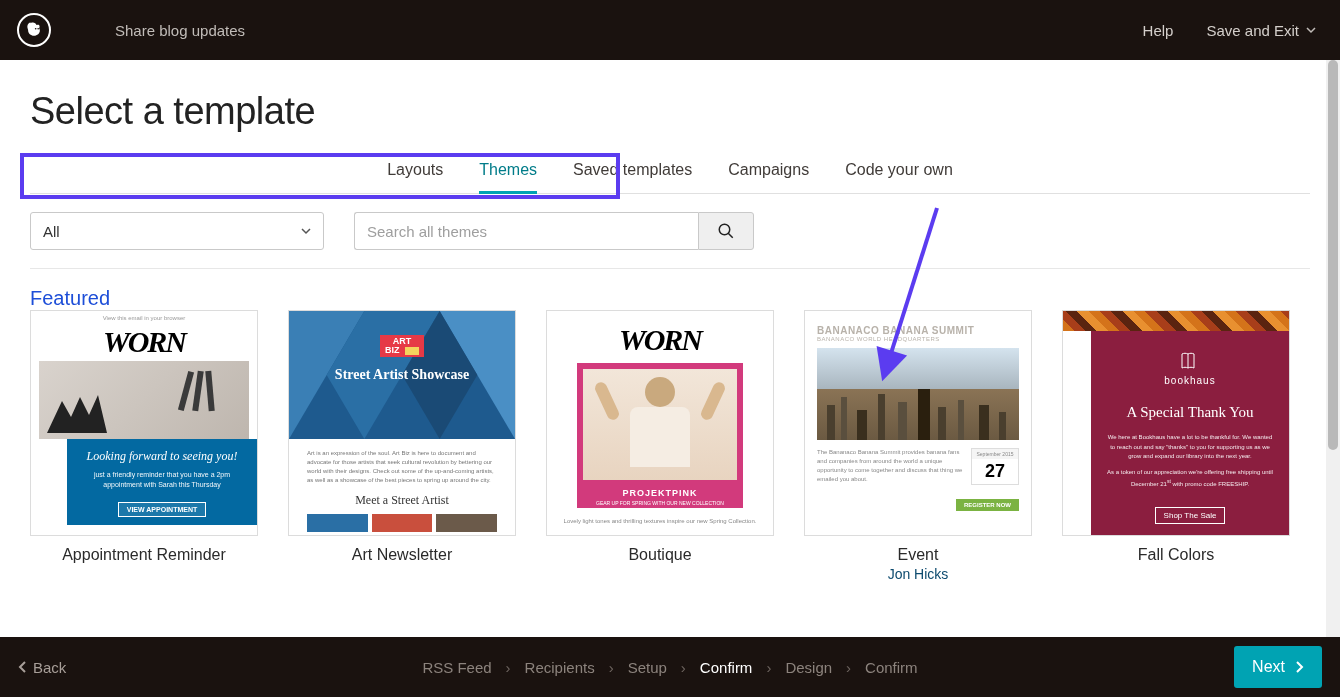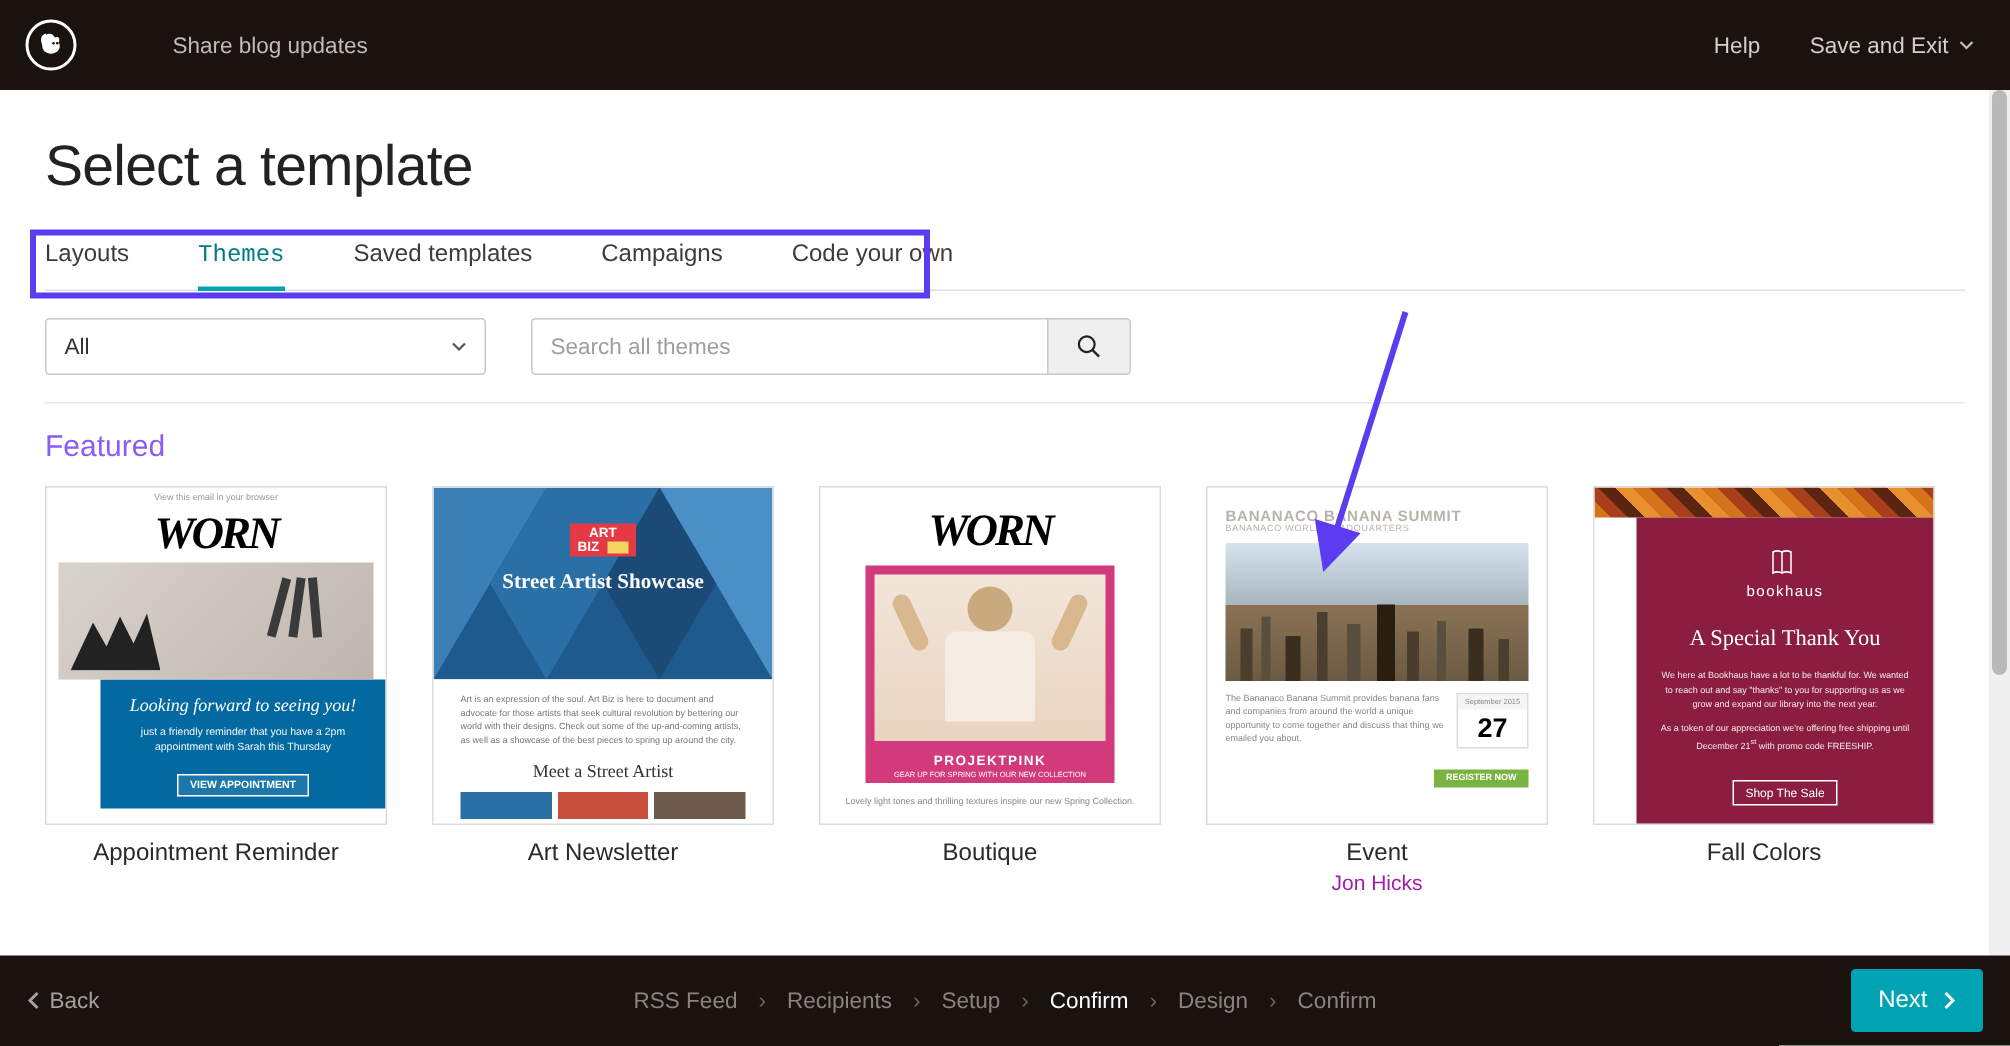--- a/index.html
+++ b/index.html
@@ -19,7 +19,7 @@
   
   .tab-wrap { position: relative; }
   .tab-highlight { position:absolute; top:-8px; left:-10px; width:600px; height:46px; border:4px solid #5b3cf0; pointer-events:none; }
-  .tabs { display:flex; gap: 46px; border-bottom:1px solid #e0e0e0; padding-bottom: 0; margin-bottom: 18px; }
+  .tabs { display:flex; gap: 36px; border-bottom:1px solid #e0e0e0; padding-bottom: 0; margin-bottom: 18px; justify-content: center; }
   .tab { font-size:16px; color:#403b38; padding: 0 0 12px 0; cursor:pointer; }
   .tab.active { color:#007c89; font-weight:500; border-bottom: 3px solid #00a3b3; margin-bottom:-1px;font-family:Liberation Mono, monospace; }
   

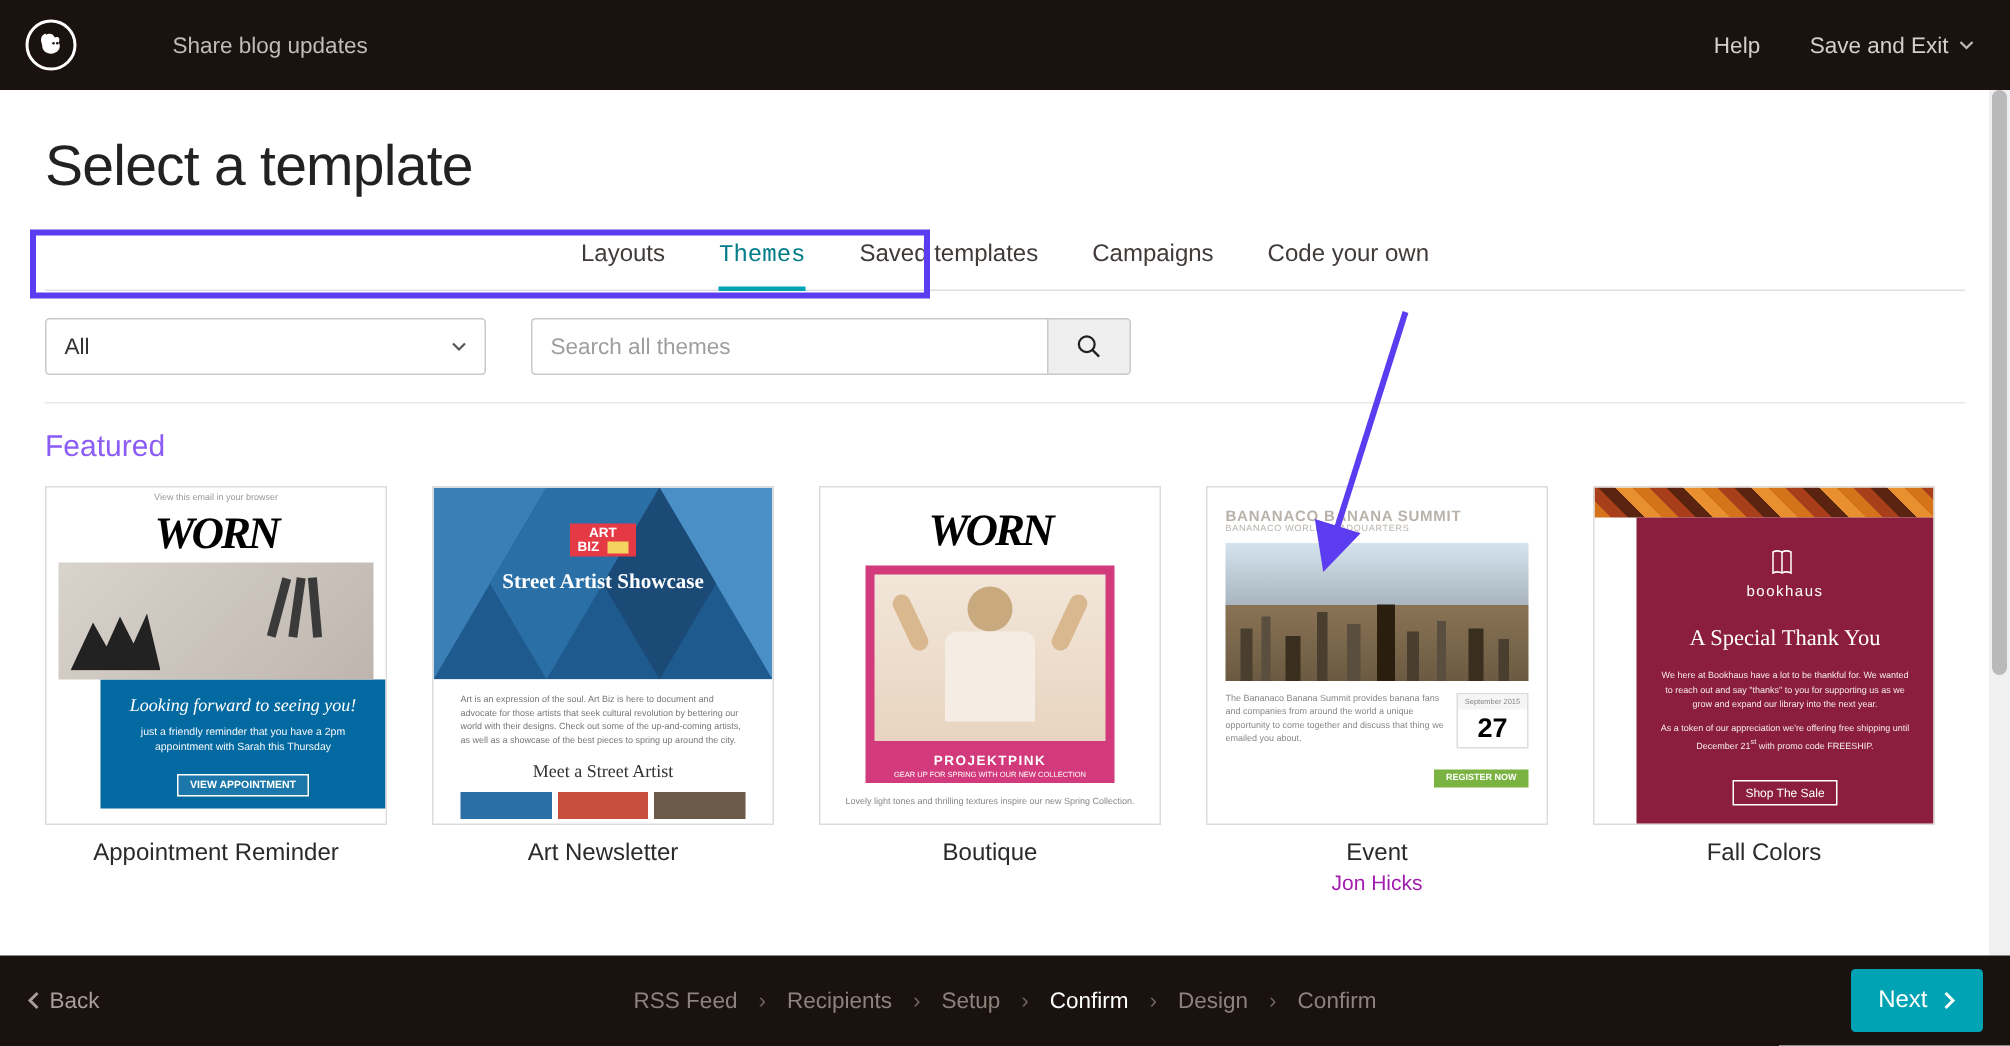--- a/index.html
+++ b/index.html
@@ -21,7 +21,7 @@
   .tab-highlight { position:absolute; top:-8px; left:-10px; width:600px; height:46px; border:4px solid #5b3cf0; pointer-events:none; }
   .tabs { display:flex; gap: 36px; border-bottom:1px solid #e0e0e0; padding-bottom: 0; margin-bottom: 18px; justify-content: center; }
   .tab { font-size:16px; color:#403b38; padding: 0 0 12px 0; cursor:pointer; }
-  .tab.active { color:#007c89; font-weight:500; border-bottom: 3px solid #00a3b3; margin-bottom:-1px;font-family:Liberation Mono, monospace; }
+  .tab.active { color:#007c89; font-weight:500; border-bottom: 3px solid #00a3b3; margin-bottom:-1px; }
   
   .filter-row { display:flex; gap:30px; margin-bottom: 18px; }
   .dropdown { width: 294px; height: 38px; border:1px solid #c9c9c9; border-radius:3px; display:flex; align-items:center; padding: 0 12px; justify-content:space-between; font-size:15px; color:#333;}

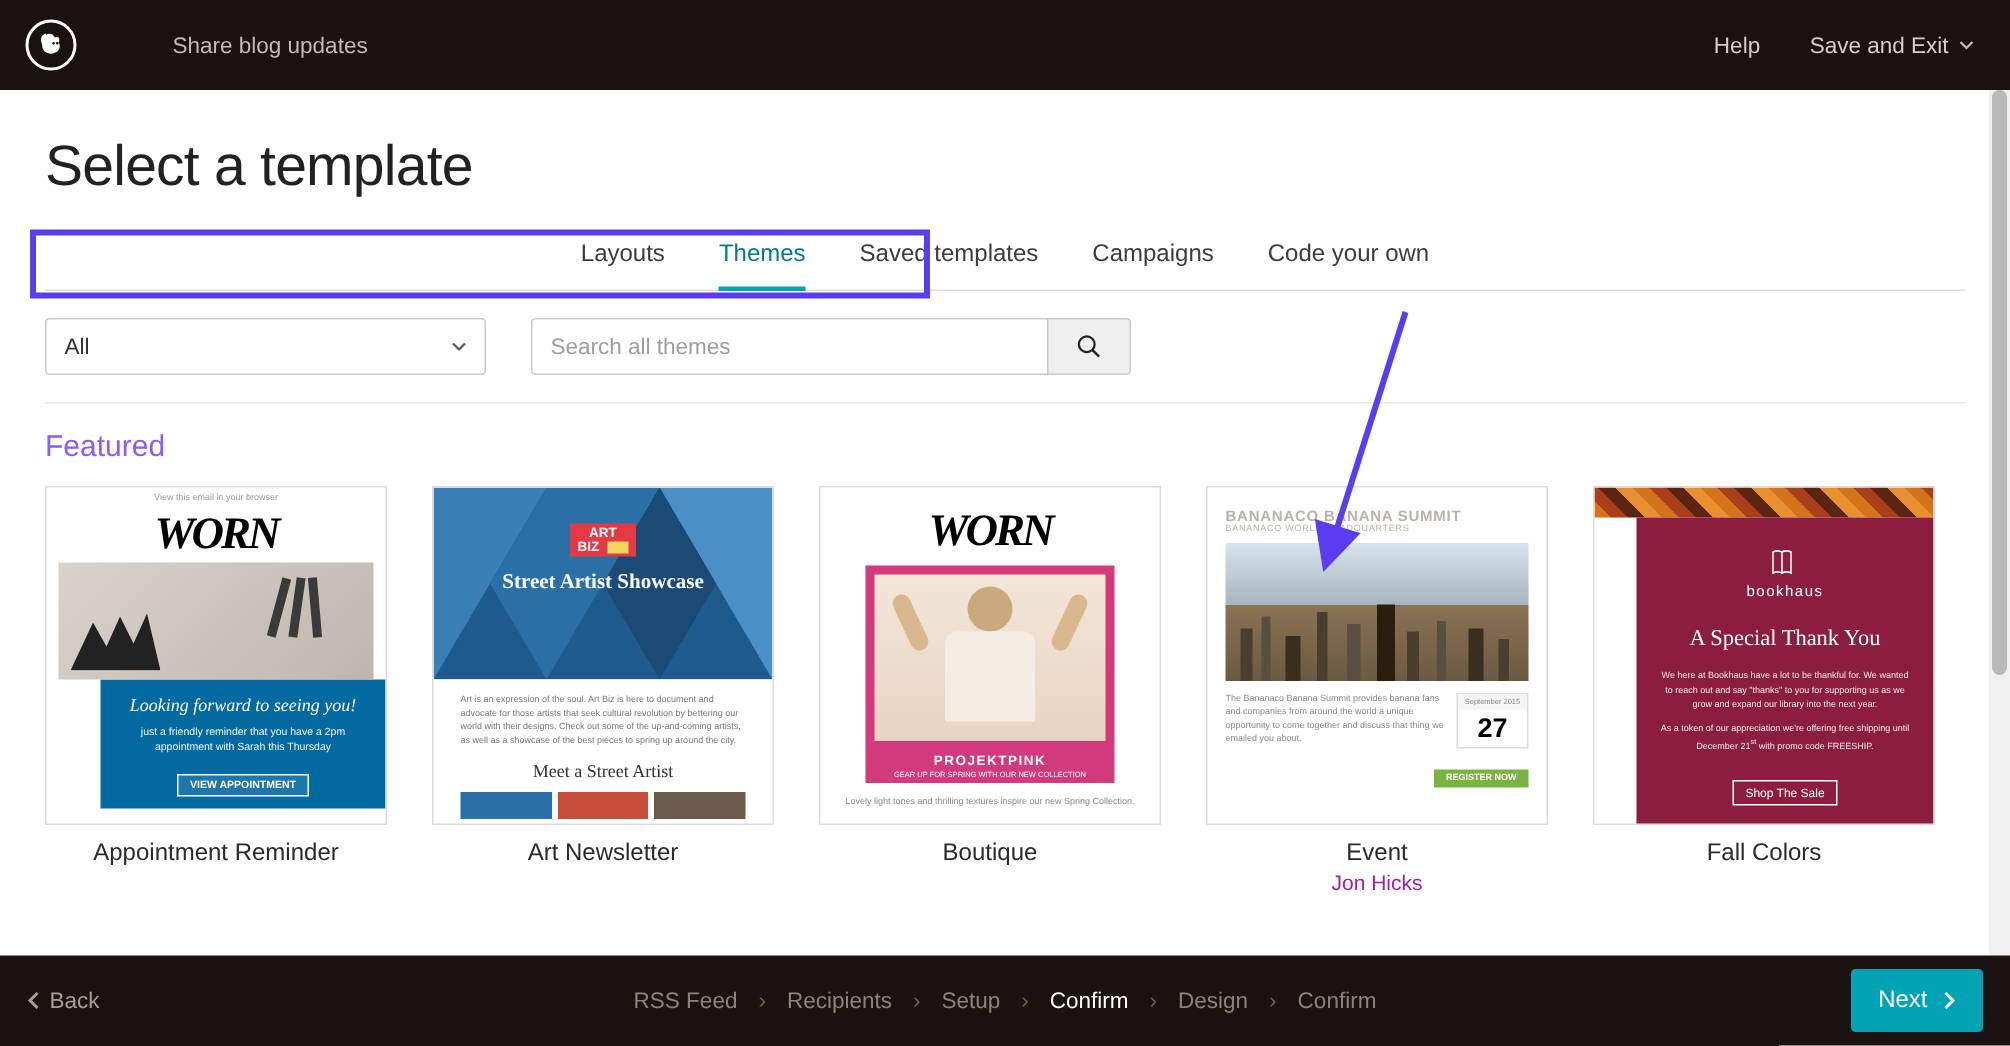--- a/index.html
+++ b/index.html
@@ -31,7 +31,7 @@
   .search-btn { width:56px; border:1px solid #c9c9c9; background:#efefef; border-radius:0 3px 3px 0; display:flex; align-items:center; justify-content:center; }
   
   .section-divider { border-top:1px solid #e7e7e7; padding-top:18px; }
-  .section-title { font-size:20px; color:#8b5cf6; margin-bottom:14px; }
+  .section-title { font-size:20px; color:#1d4ed8; }
   .card-row { display:flex; gap:30px; }
   .card { width:228px; }
   .thumb { width:228px; height:226px; border:1px solid #dcdcdc; background:#fff; overflow:hidden; position:relative; }

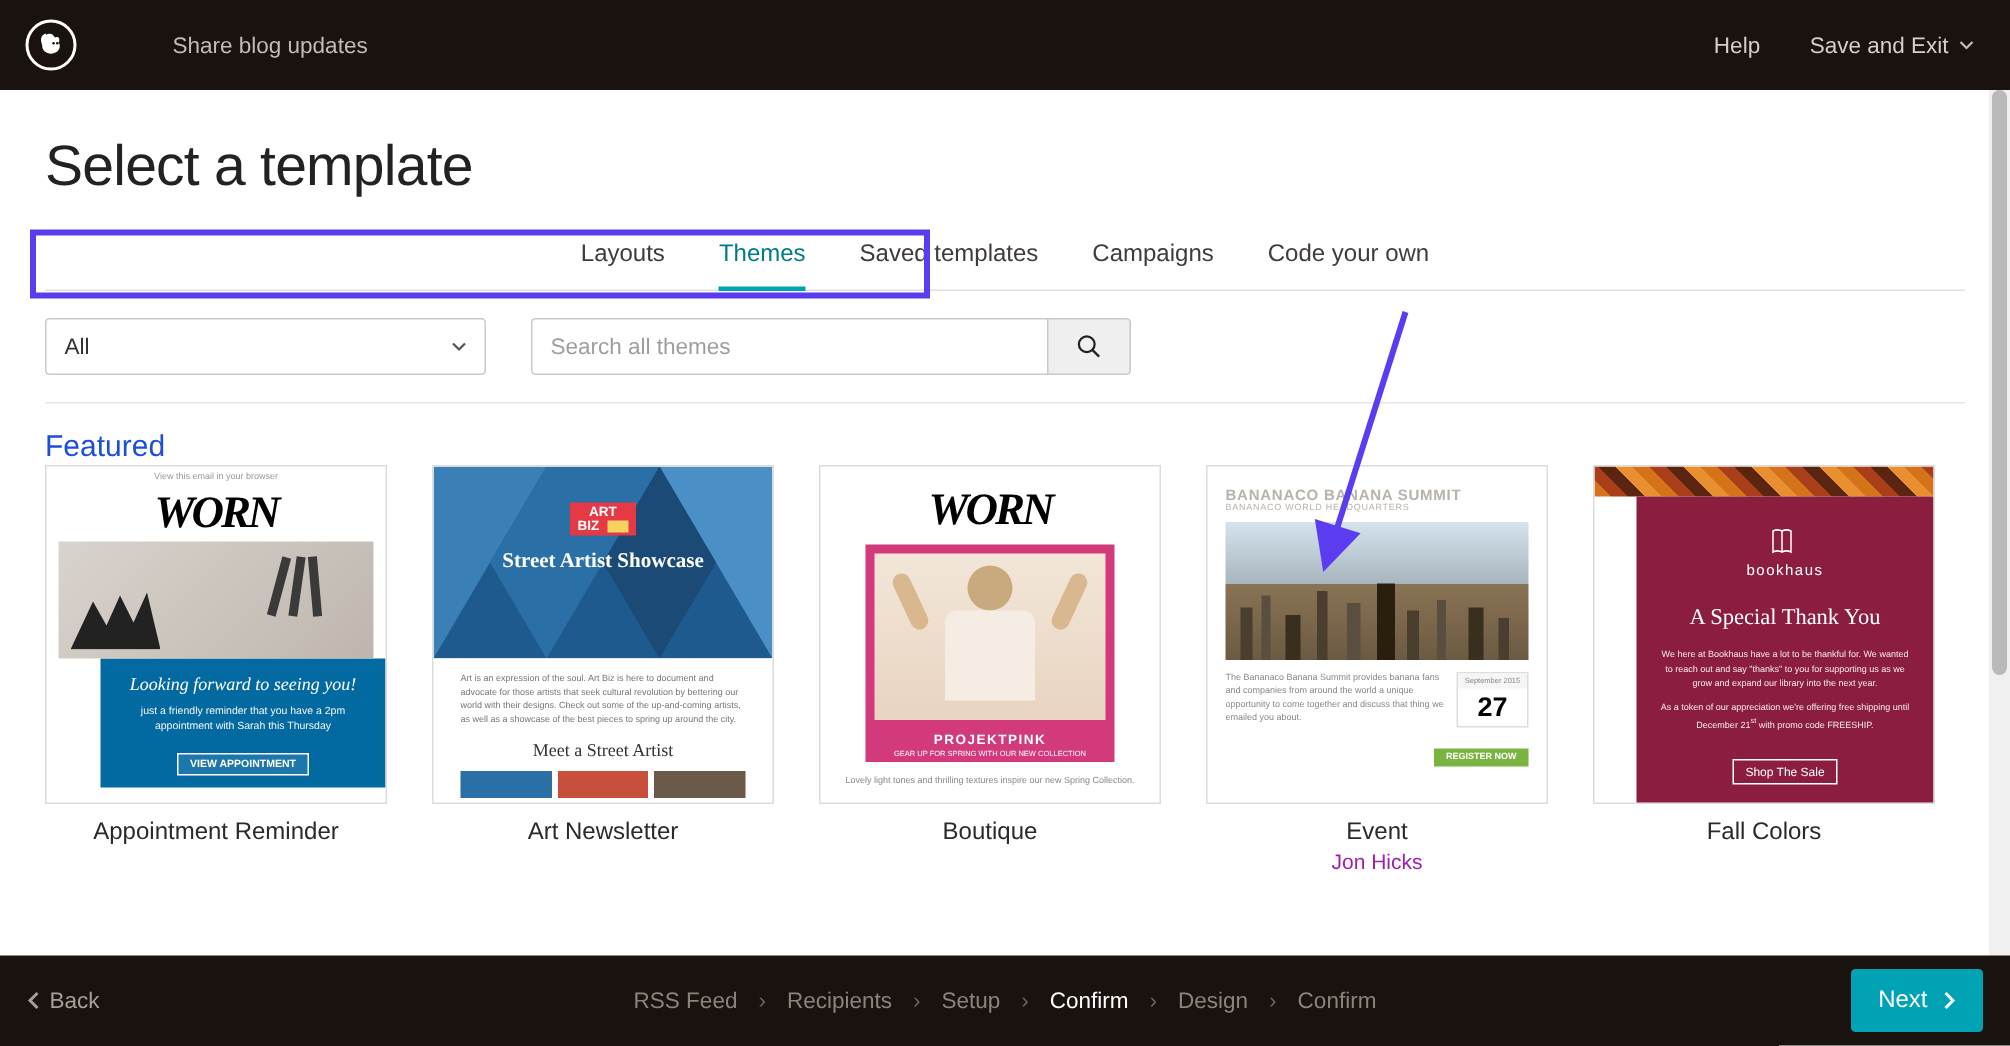--- a/index.html
+++ b/index.html
@@ -36,7 +36,7 @@
   .card { width:228px; }
   .thumb { width:228px; height:226px; border:1px solid #dcdcdc; background:#fff; overflow:hidden; position:relative; }
   .card-title { text-align:center; font-size:16px; color:#2a2a2a; margin-top:10px; font-weight:500;}
-  .card-sub { text-align:center; font-size:14px; color:#a21caf; margin-top:2px; }
+  .card-sub { text-align:center; font-size:14px; color:#0c4a6e; margin-top:2px; }
   
   .arrow { position:absolute; top:144px; left:875px; pointer-events:none; }
   

